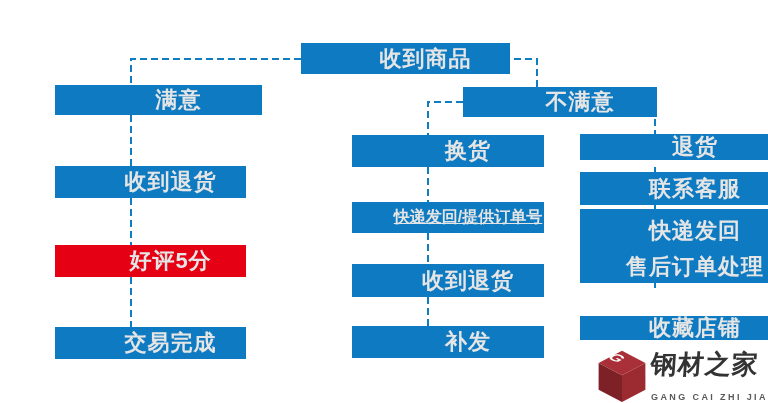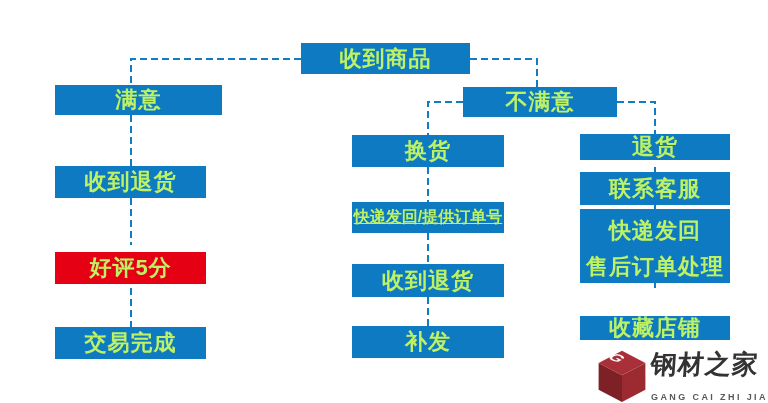--- a/index.html
+++ b/index.html
@@ -21,11 +21,12 @@
     position:absolute;
     display:flex;align-items:center;justify-content:center;
     background:var(--node_blue,#0d7ac1);
-    color:#bef264;
+    color:#e5e5e5;
     font-weight:700;
     font-size:22px;
     letter-spacing:1px;
     white-space:nowrap;
+    padding-left:40px;
   }
   .node.highlight{background:var(--highlight_red,#e60014);margin-top:7px;}
   .node.small-text{font-size:16px;letter-spacing:0;text-decoration:underline;}

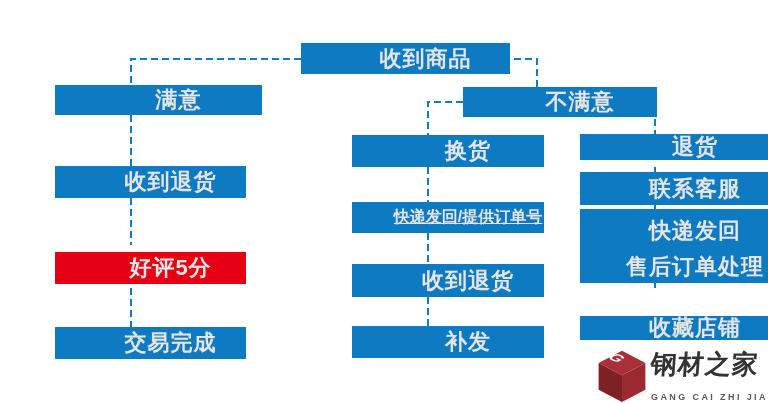--- a/index.html
+++ b/index.html
@@ -28,7 +28,7 @@
     white-space:nowrap;
     padding-left:40px;
   }
-  .node.highlight{background:var(--highlight_red,#e60014);margin-top:7px;}
+  .node.highlight{background:var(--highlight_red,#e60014);}
   .node.small-text{font-size:16px;letter-spacing:0;text-decoration:underline;}
   .logo{
     position:absolute;left:596px;top:349px;

